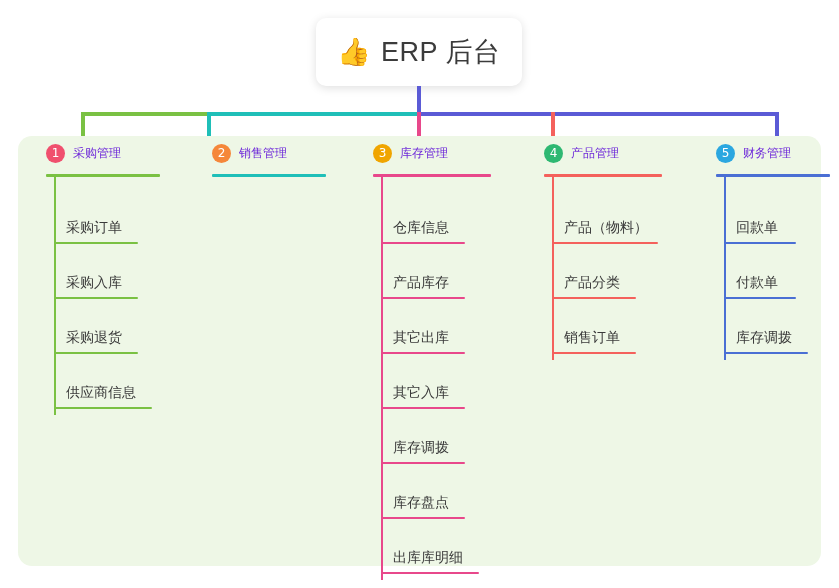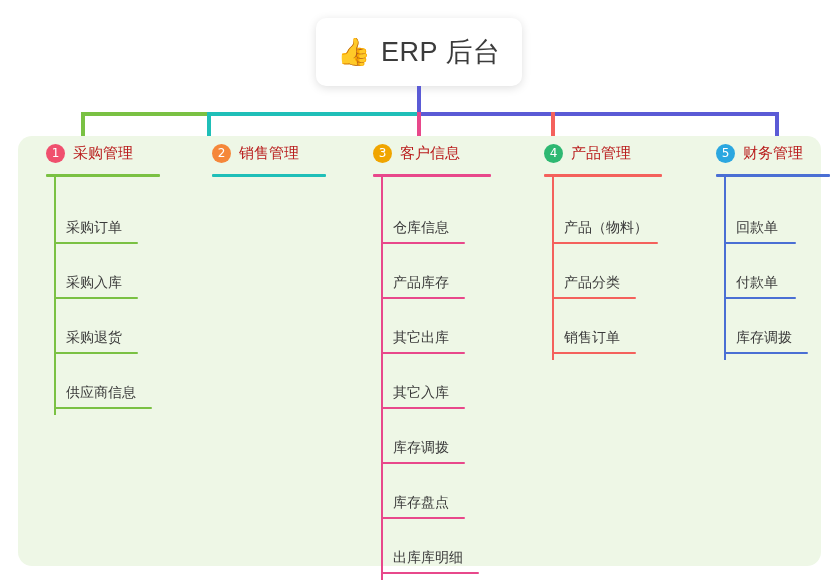--- a/index.html
+++ b/index.html
@@ -115,8 +115,8 @@
     font-family: "DejaVu Sans", sans-serif;
   }
   .col-title {
-    font-size: 15px;
-    color: #b91c1c;
+    font-size: 12px;
+    color: #6d28d9;
     white-space: nowrap;
     font-family: Liberation Serif, serif;
   }

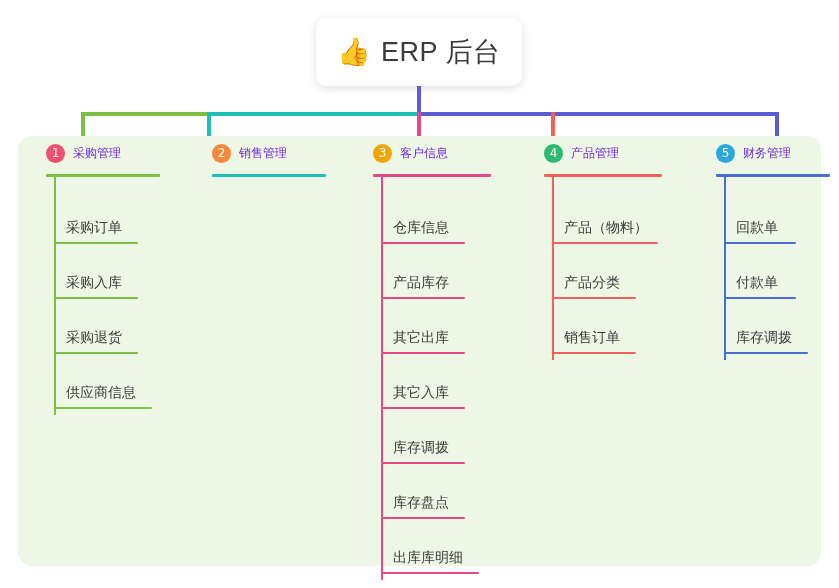--- a/index.html
+++ b/index.html
@@ -214,7 +214,7 @@
     <div class="column" style="left: 341px; width: 180px;">
       <div class="col-header">
         <span class="badge" style="background: rgb(240, 165, 0);">3</span>
-        <span class="col-title">客户信息</span>
+        <span class="col-title">库存管理</span>
       </div>
       <div class="col-rule" style="background: rgb(232, 72, 139); width: 118px; margin-left: 14px;"></div>
       <div class="items">

